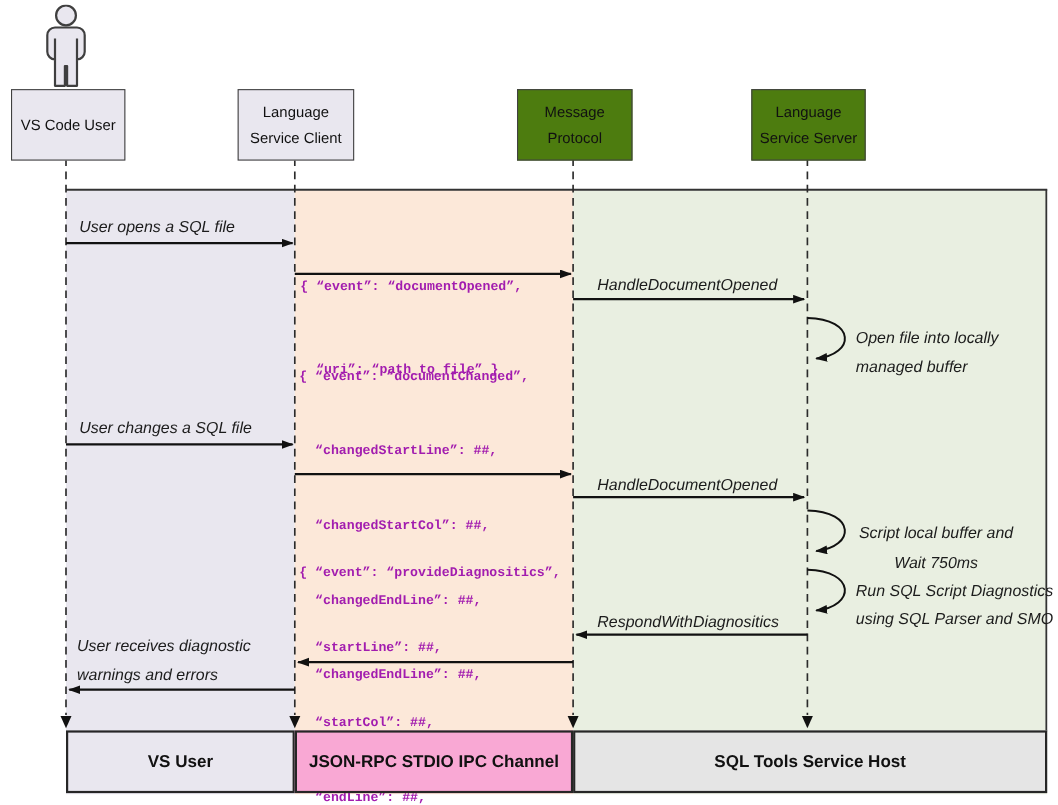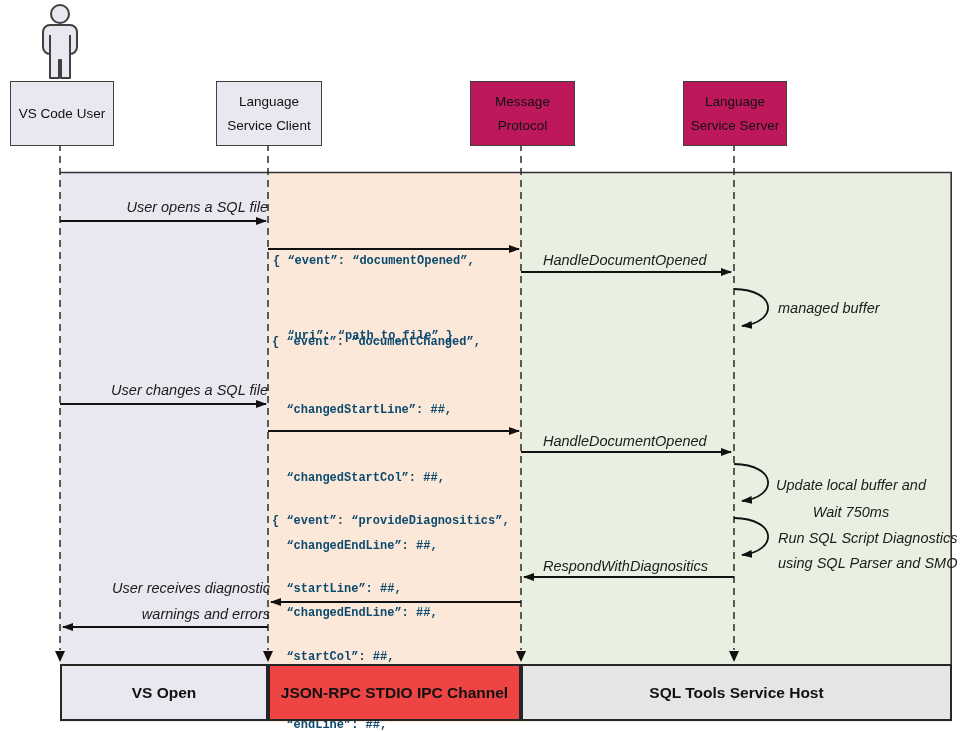--- a/index.html
+++ b/index.html
@@ -20,7 +20,7 @@
     row-gap:9px;font-size:13.5px;line-height:15px;text-align:center;color:#111;
   }
   .hbox.lav{background:#e9e7ef;}
-  .hbox.grn{background:#be185d;}
+  .hbox.grn{background:#4d7c0f;}
 
   .fbox{
     position:absolute;top:664px;height:57px;z-index:2;border:2px solid #262626;

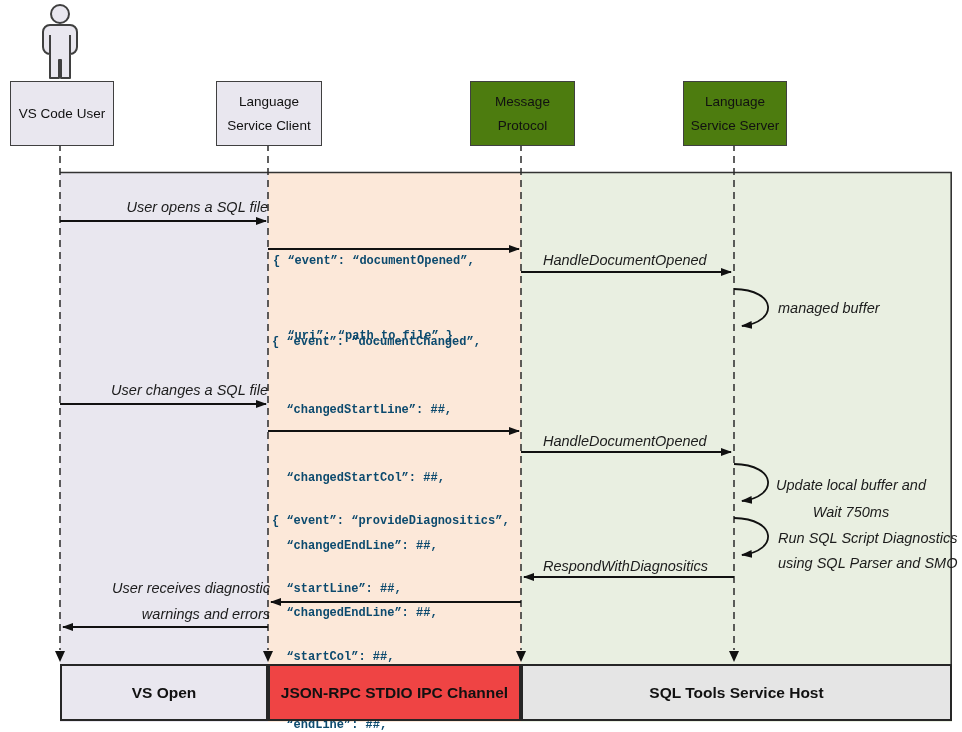--- a/index.html
+++ b/index.html
@@ -35,7 +35,7 @@
     position:absolute;z-index:2;font-style:italic;font-size:14.5px;
     line-height:17px;color:#1c1c1c;white-space:nowrap;
   }
-  .lbl.c{text-align:right;white-space:normal;}
+  .lbl.c{text-align:left;white-space:normal;padding-left:12px;}
   .note{position:absolute;z-index:2;font-style:italic;font-size:14.5px;color:#1c1c1c;white-space:nowrap;}
 
   .mono{

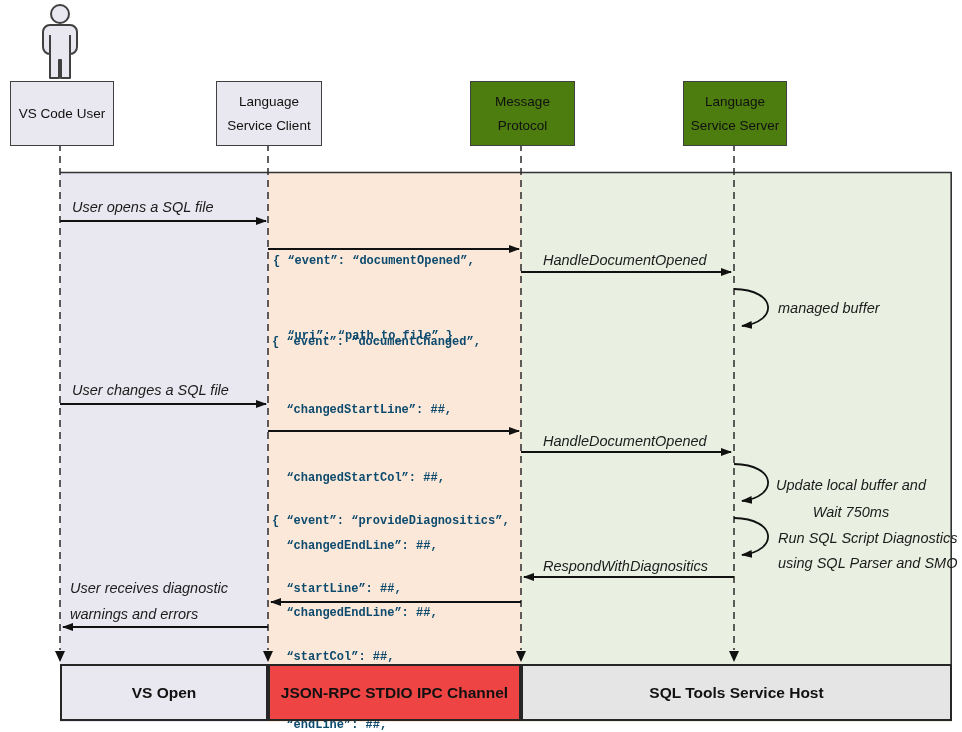--- a/index.html
+++ b/index.html
@@ -40,7 +40,7 @@
 
   .mono{
     position:absolute;z-index:2;font-family:"Liberation Mono",monospace;
-    font-size:12px;font-weight:bold;color:#0c4a6e;white-space:pre;line-height:22.6px;
+    font-size:12px;font-weight:bold;color:#a21caf;white-space:pre;line-height:22.6px;
   }
   .actor-svg{position:absolute;left:36px;top:4px;z-index:2;}
 </style>

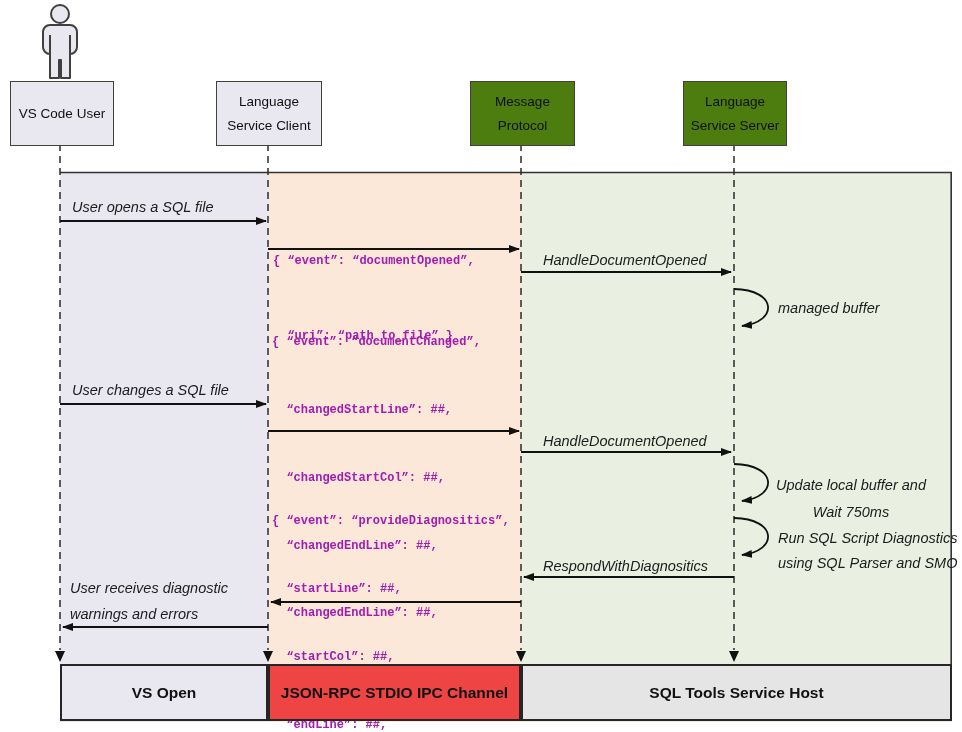--- a/index.html
+++ b/index.html
@@ -122,6 +122,7 @@
   </div>
 
   <div class="note" style="left:778px;top:295px;line-height:26px;">
+    <div>Open file into locally</div>
     <div>managed buffer</div>
   </div>
   <div class="note" style="left:762px;top:472px;width:178px;text-align:center;line-height:27px;">

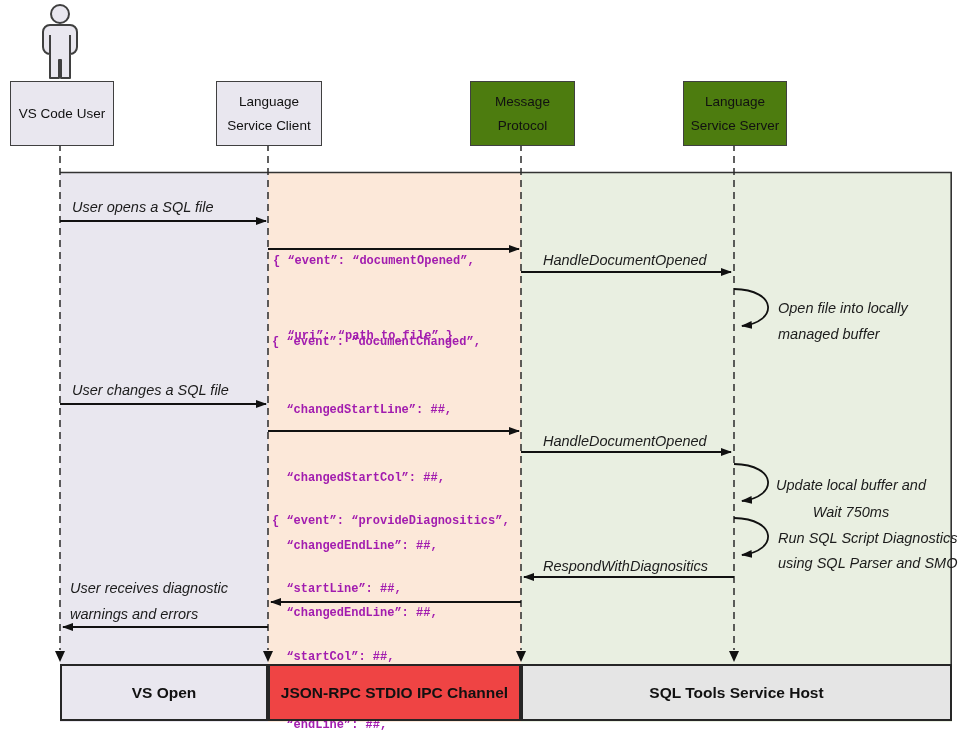--- a/index.html
+++ b/index.html
@@ -126,7 +126,7 @@
     <div>managed buffer</div>
   </div>
   <div class="note" style="left:762px;top:472px;width:178px;text-align:center;line-height:27px;">
-    <div>Update local buffer and</div>
+    <div>Script local buffer and</div>
     <div>Wait 750ms</div>
   </div>
   <div class="note" style="left:778px;top:526px;line-height:25px;">

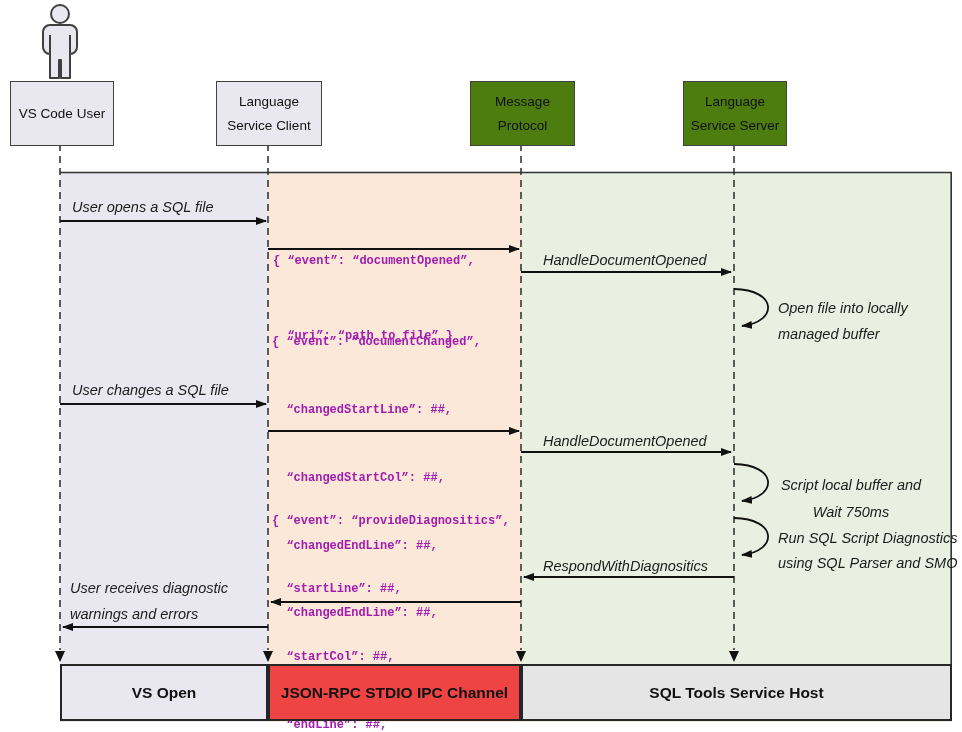--- a/index.html
+++ b/index.html
@@ -156,7 +156,7 @@
   </div>
 
   <div class="fbox lav" style="left:60px;width:208px;">
-    <span>VS Open</span>
+    <span>VS User</span>
   </div>
   <div class="fbox pch" style="left:268px;width:253px;">
     <span>JSON-RPC STDIO IPC Channel</span>

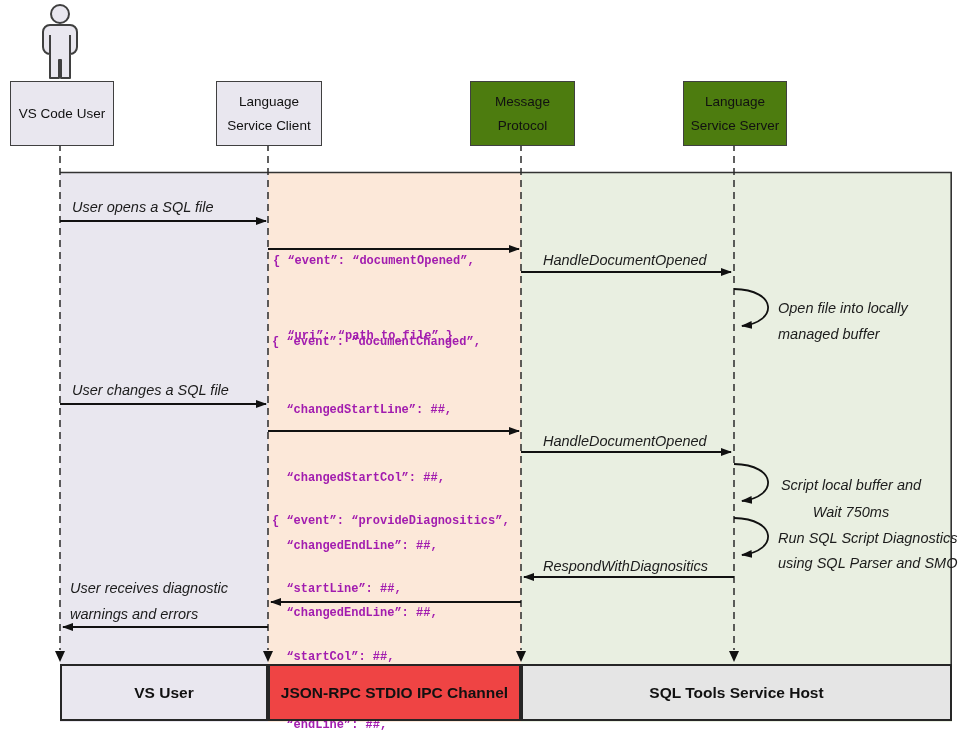--- a/index.html
+++ b/index.html
@@ -28,7 +28,7 @@
     font-size:15.5px;font-weight:bold;color:#111;box-sizing:border-box;
   }
   .fbox.lav{background:#e9e7ef;}
-  .fbox.pch{background:#ef4444;}
+  .fbox.pch{background:#f9a8d4;}
   .fbox.grn{background:#e5e5e5;}
 
   .lbl{

